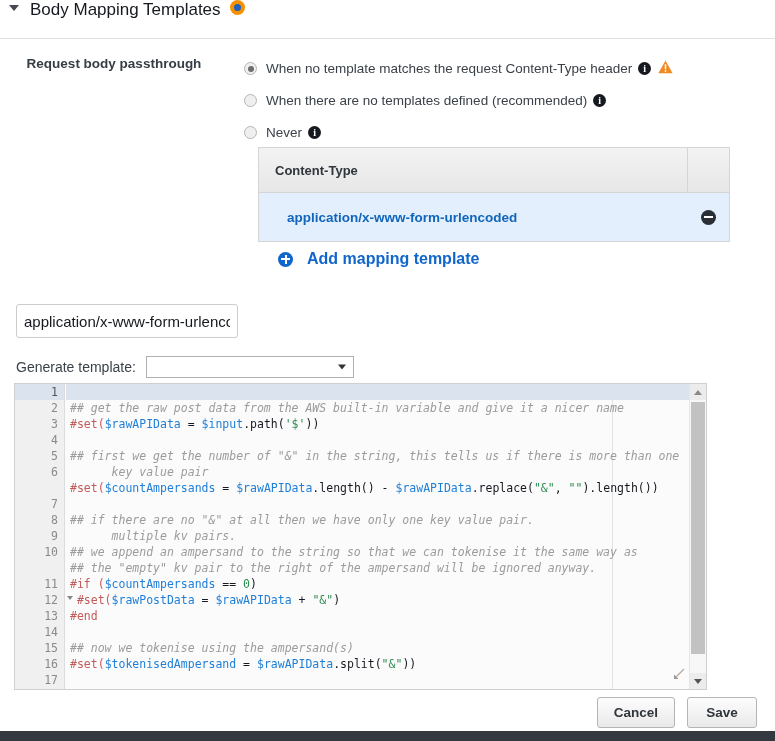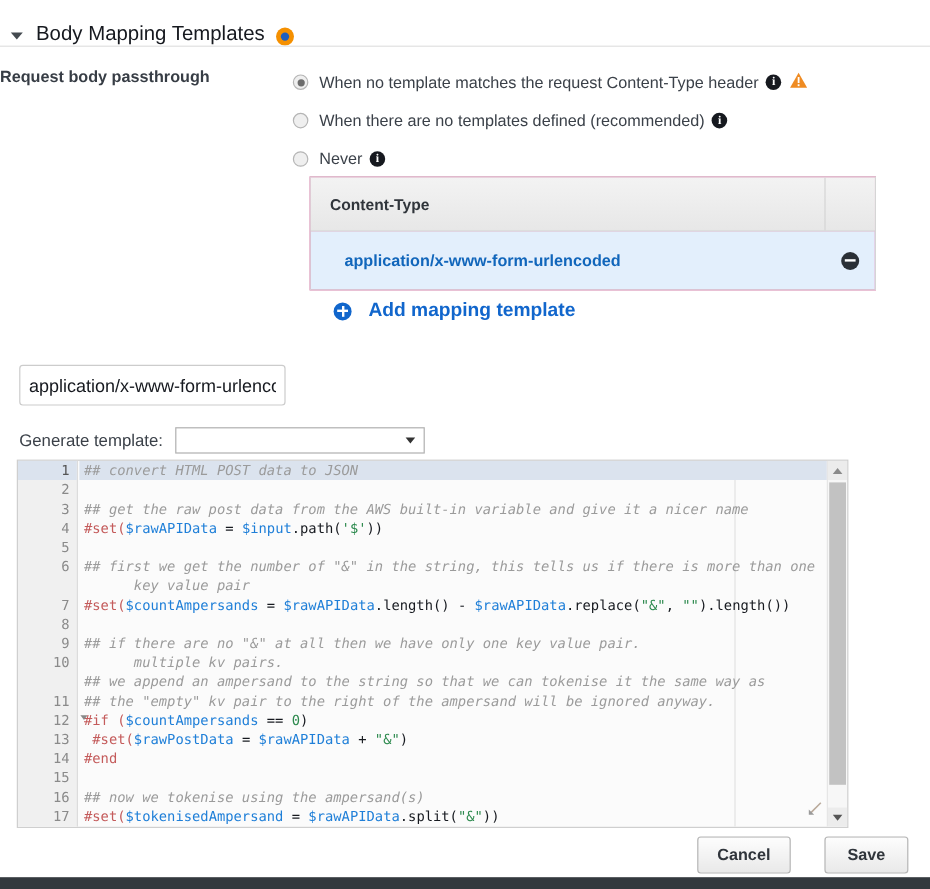--- a/index.html
+++ b/index.html
@@ -24,7 +24,7 @@
     width: 775px;
     height: 38px;
     display: flex;
-    align-items: flex-end;
+    align-items: flex-start;
     box-sizing: border-box;
     padding-left: 6px;
   }

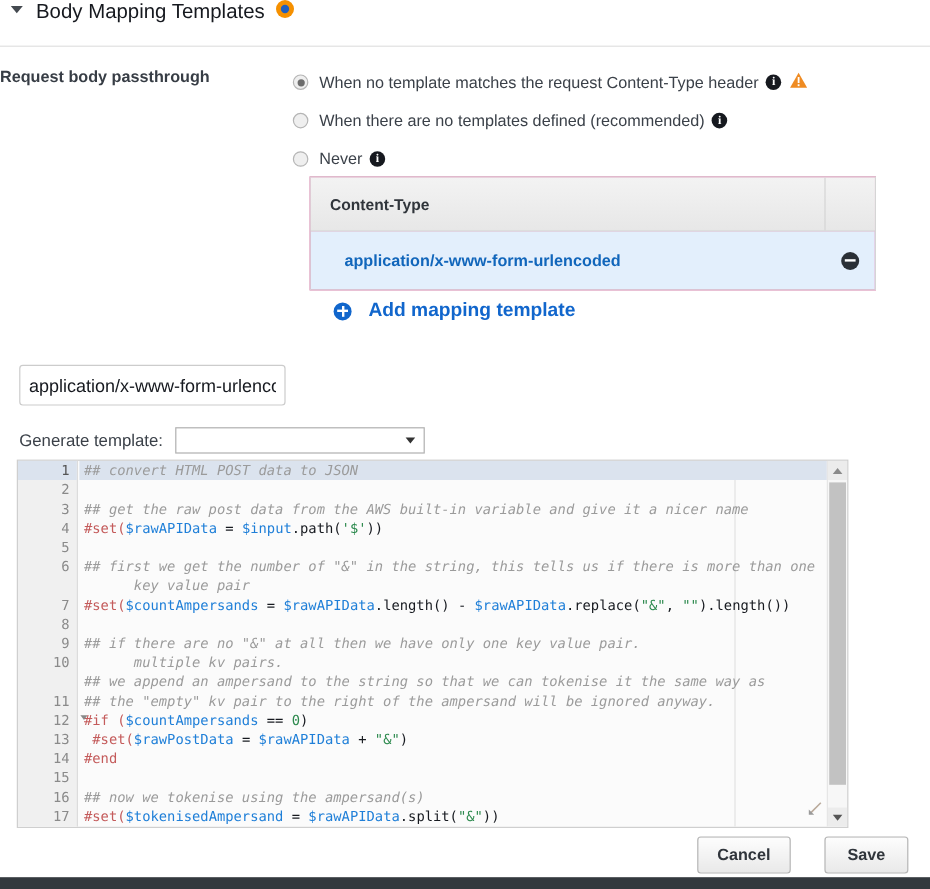--- a/index.html
+++ b/index.html
@@ -79,7 +79,7 @@
     position: absolute;
     left: 0;
     width: 228px;
-    text-align: left;
+    text-align: center;
     font-weight: bold;
     font-size: 13.5px;
     color: #373d45;

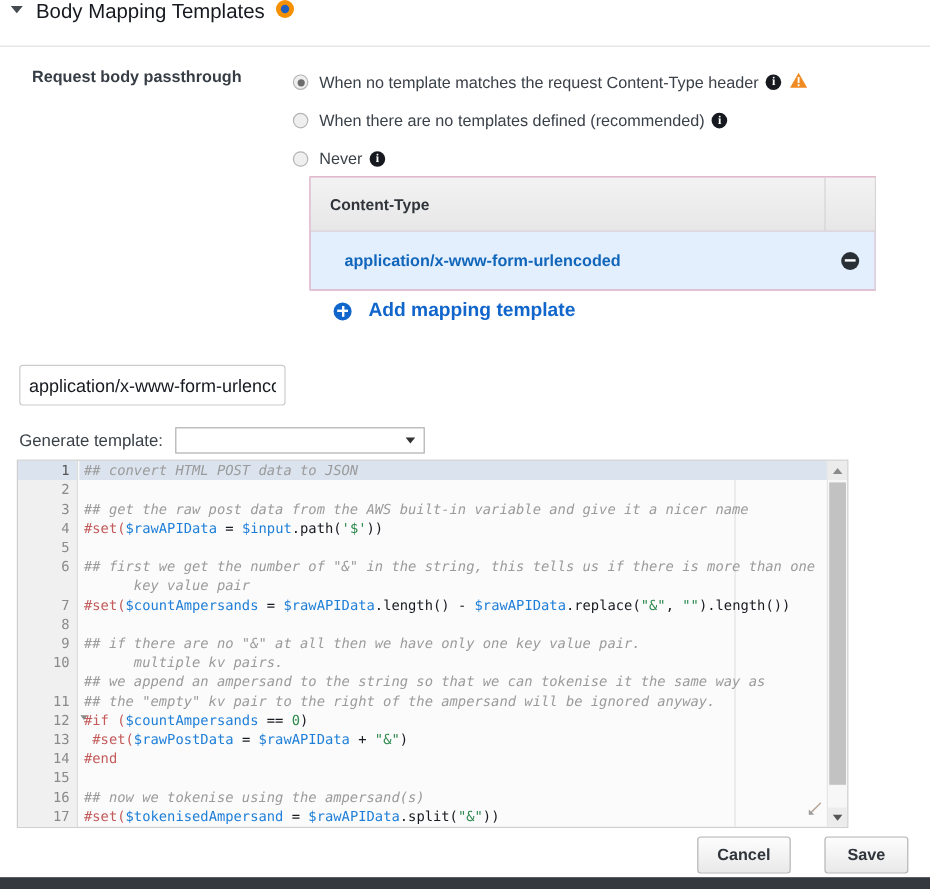--- a/index.html
+++ b/index.html
@@ -548,7 +548,6 @@
       <div class="print-margin"></div>
       <div class="active-line-bg"></div>
       <div class="lines" id="code-lines">
-          <div class="cl"><span class="cmt">## convert HTML POST data to JSON</span></div>
           <div class="cl">&nbsp;</div>
           <div class="cl"><span class="cmt">## get the raw post data from the AWS built-in variable and give it a nicer name</span></div>
           <div class="cl"><span class="kw">#set(</span><span class="var">$rawAPIData</span><span class="pl"> = </span><span class="var">$input</span><span class="pl">.path(</span><span class="str">'$'</span><span class="pl">))</span></div>

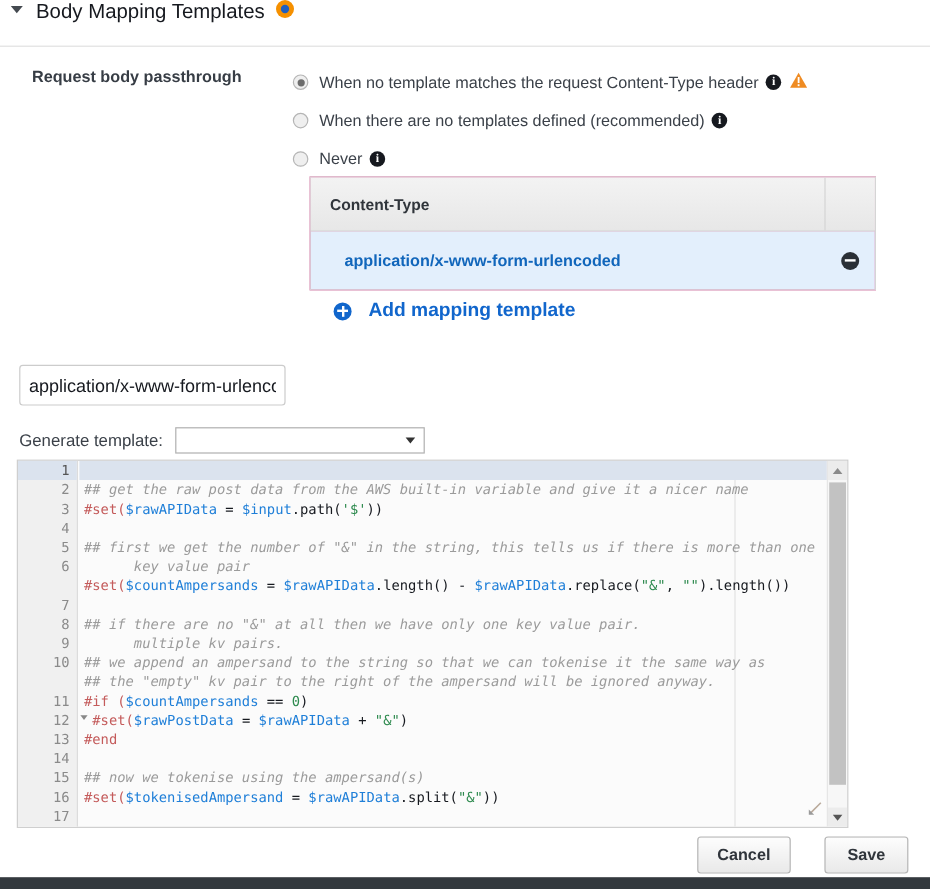--- a/index.html
+++ b/index.html
@@ -422,7 +422,7 @@
     right: 18px;
     top: 697px;
     display: flex;
-    gap: 28px;
+    gap: 12px;
     align-items: center;
   }
   .btn {

